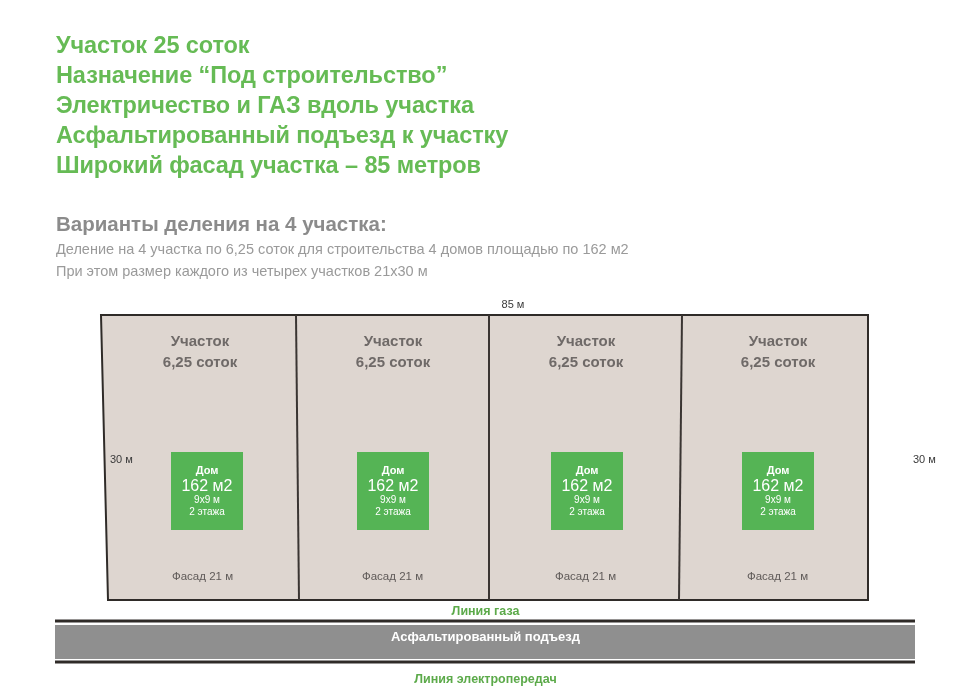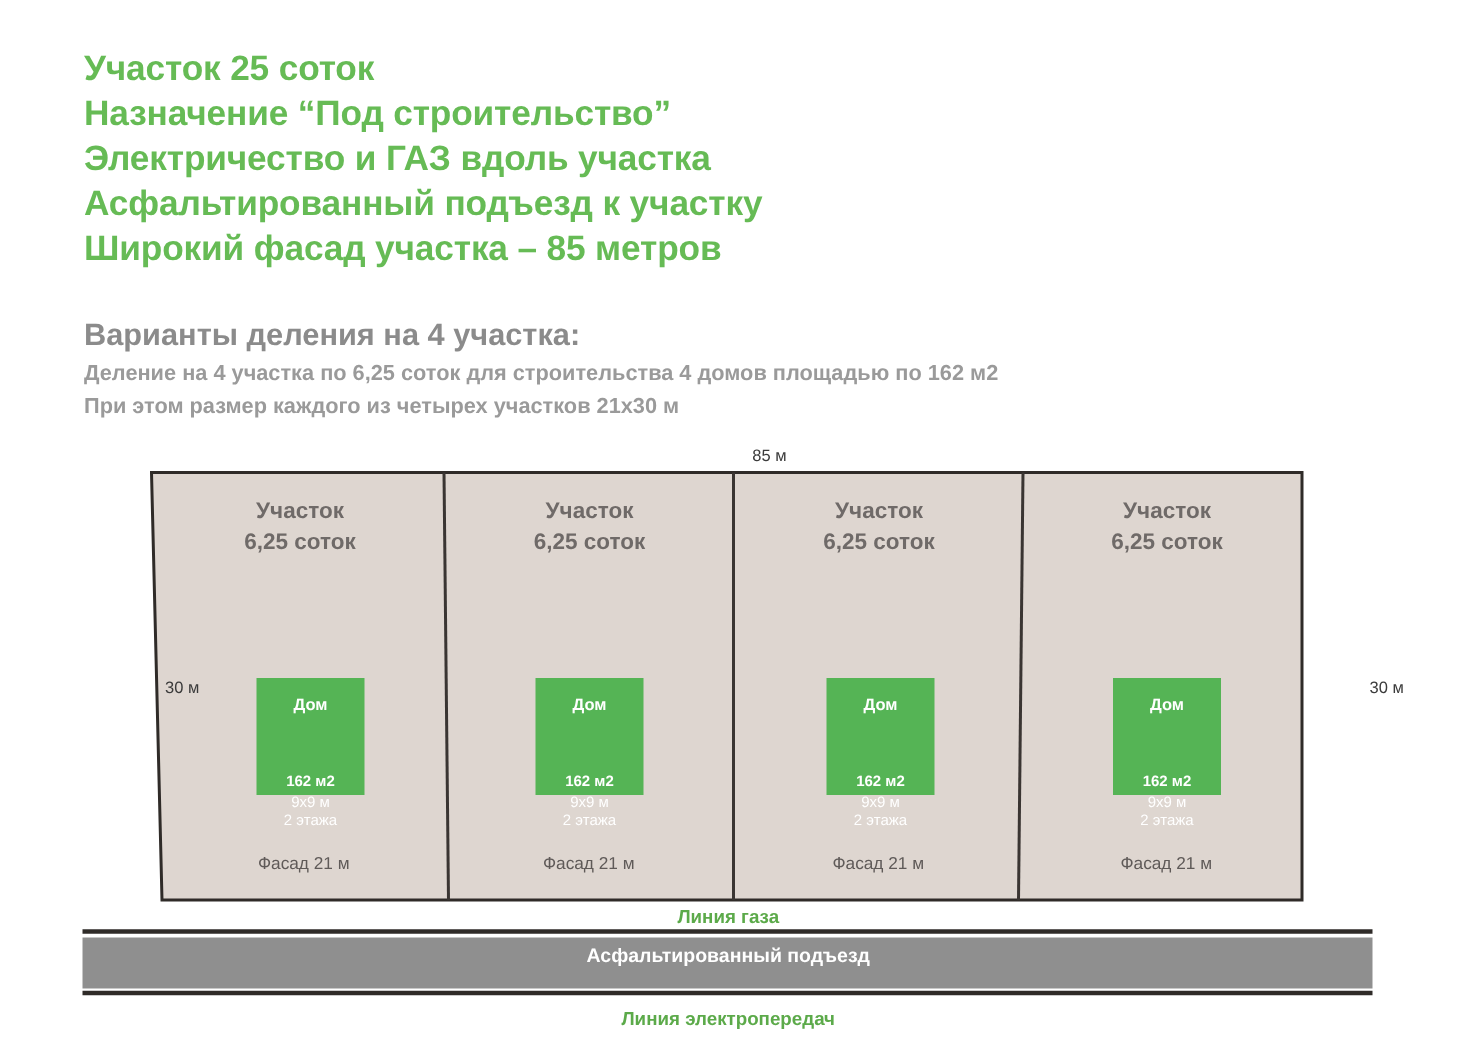--- a/index.html
+++ b/index.html
@@ -49,7 +49,7 @@
   .sub-line {
     color: #9a9a9a;
     font-size: 14.5px;
-    font-weight: bold;
+    font-weight: normal;
     line-height: 22px;
     white-space: nowrap;
   }

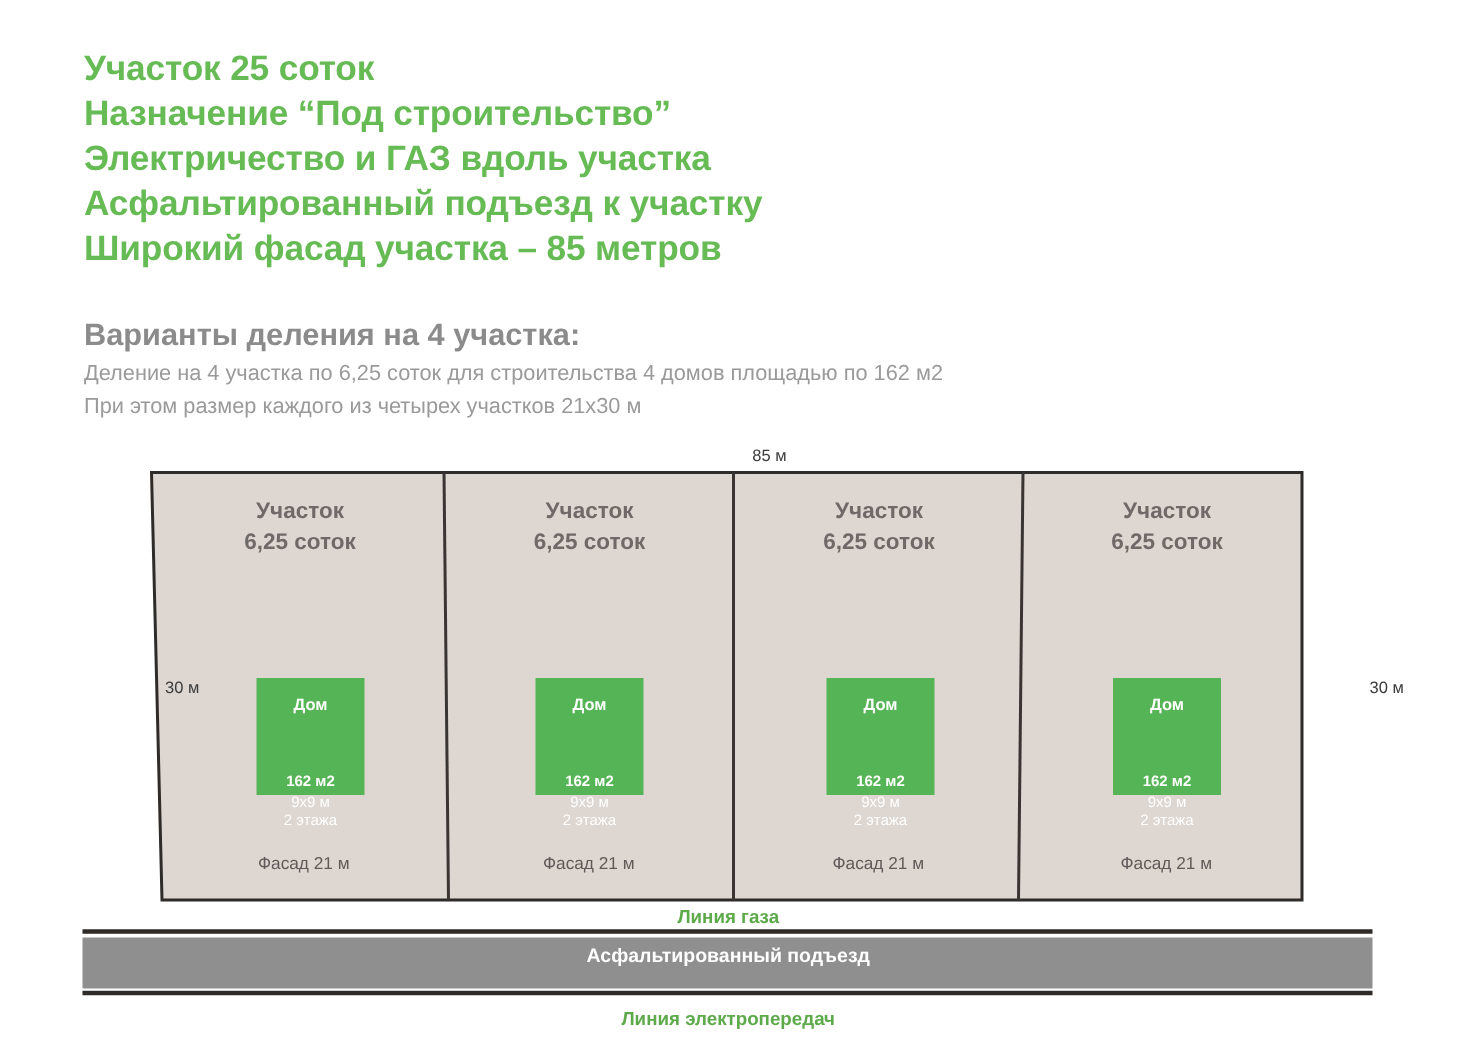--- a/index.html
+++ b/index.html
@@ -114,10 +114,9 @@
     line-height: 15px;
   }
   .house .h-area {
-    font-size: 10px;
-    font-weight: bold;
+    font-size: 16px;
+    font-weight: normal;
     line-height: 16px;
-    margin-top: 36px;
   }
   .house .h-small {
     font-size: 10px;

